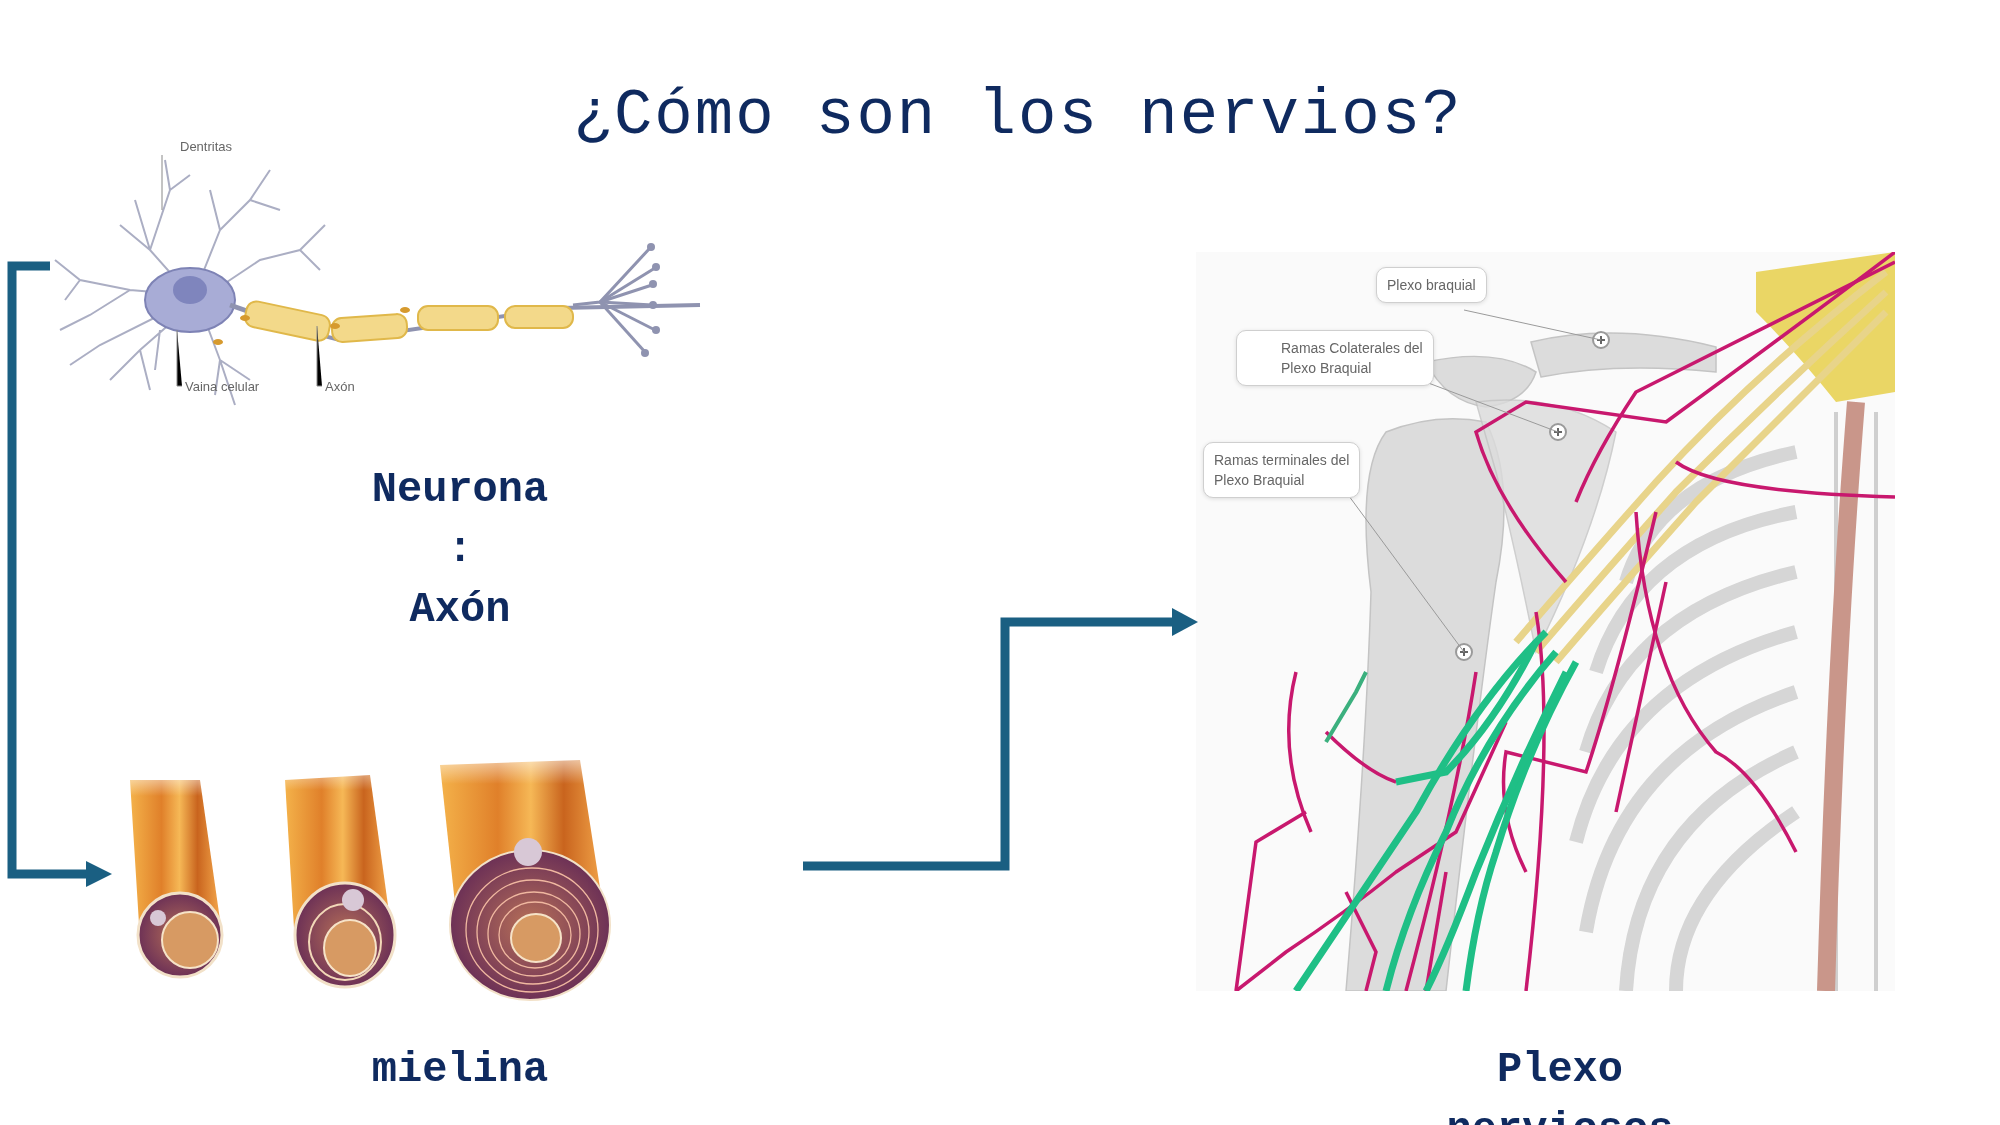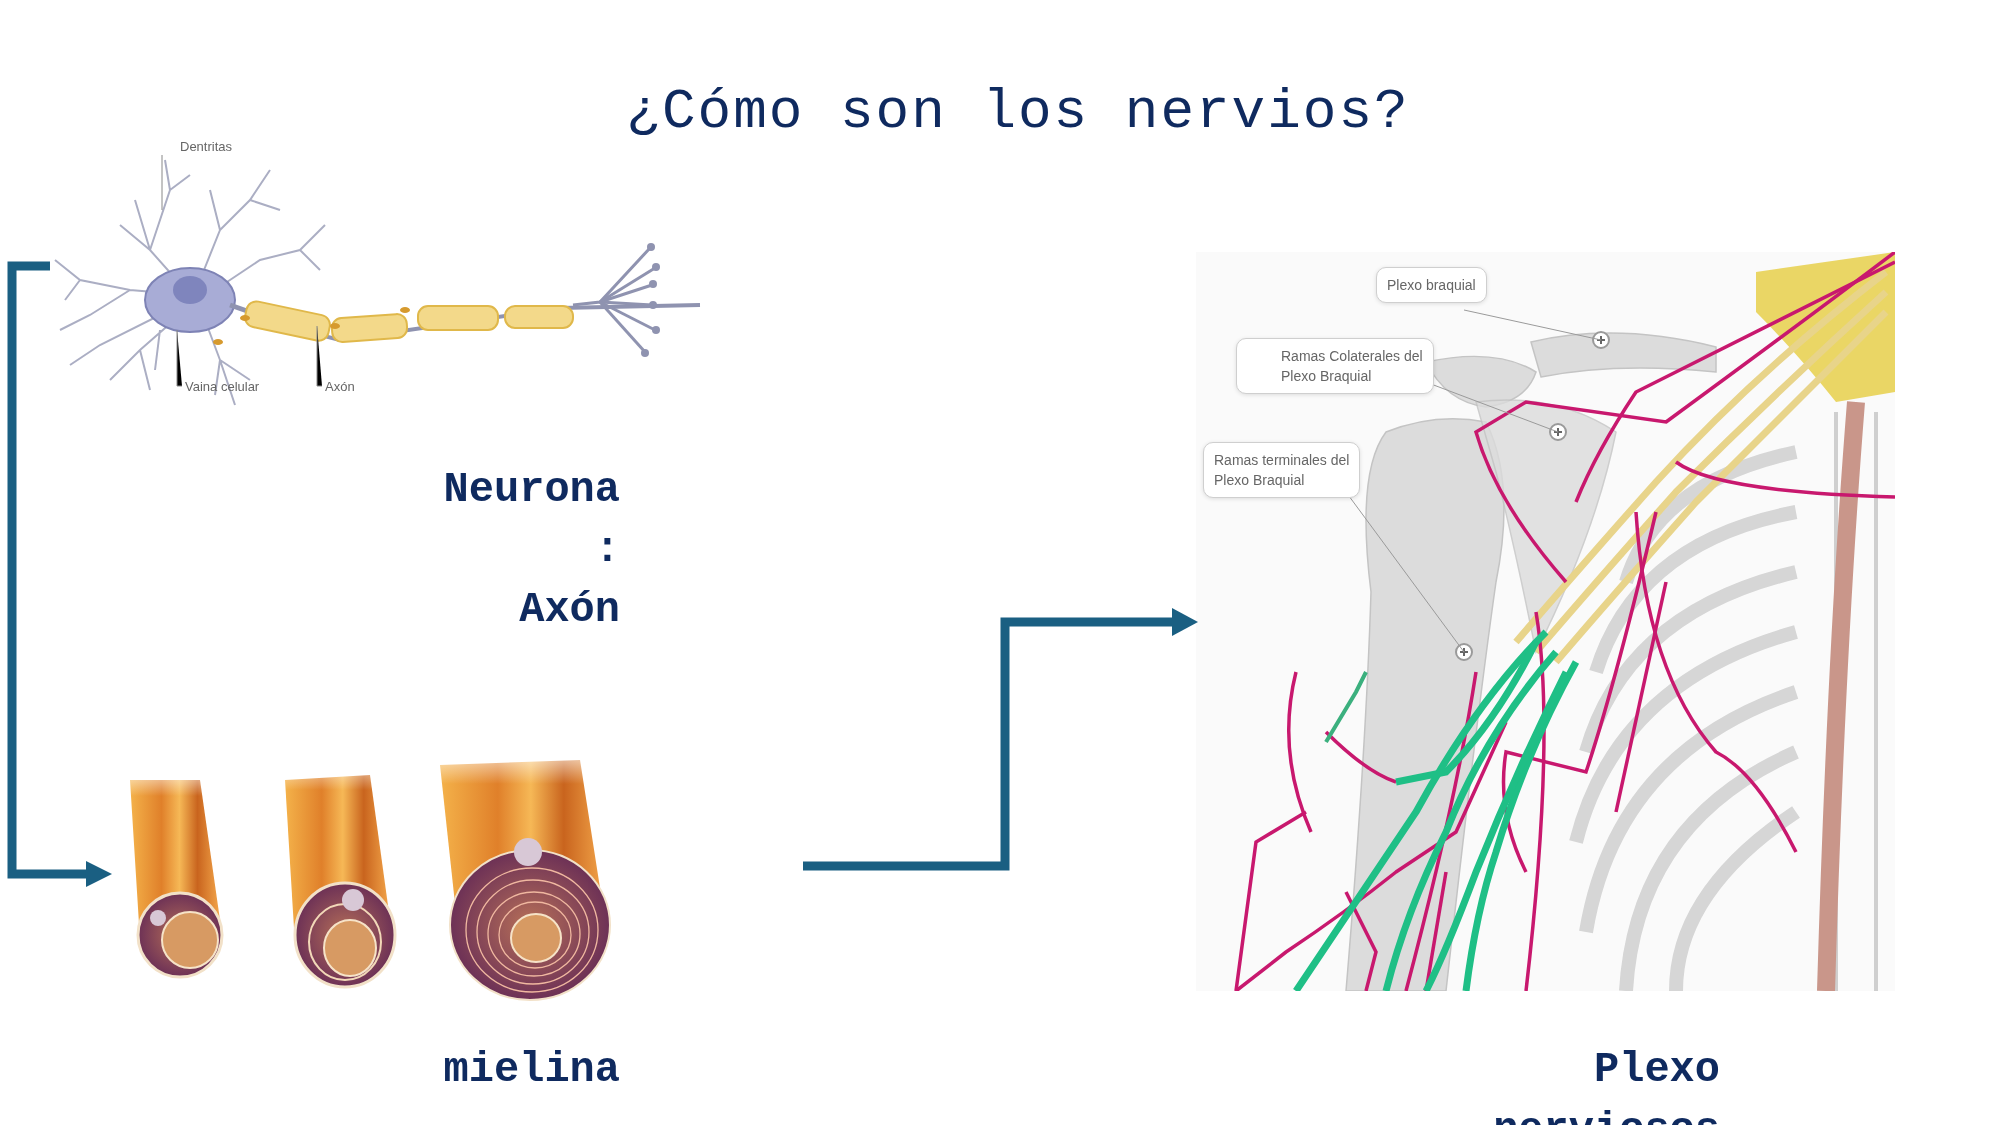--- a/index.html
+++ b/index.html
@@ -5,7 +5,7 @@
   html, body { margin:0; padding:0; }
   body { width:2000px; height:1125px; background:#ffffff; position:relative; overflow:hidden; font-family:"Liberation Mono", "DejaVu Sans Mono", monospace; }
   .abs { position:absolute; }
-  .title { left:0; top:80px; width:2000px; text-align:center; font-family:"Liberation Mono","DejaVu Sans Mono",monospace; font-size:56px; color:#0f2a5f; letter-spacing:2px; padding-left:36px; box-sizing:border-box; }
+  .title { left:0; top:80px; width:2000px; text-align:center; font-family:"Liberation Mono","DejaVu Sans Mono",monospace; font-size:64px; color:#0f2a5f; letter-spacing:2px; padding-left:36px; box-sizing:border-box; }
   .label { font-family:"Liberation Mono","DejaVu Sans Mono",monospace; font-weight:bold; font-size:42px; color:#0f2a5f; text-align:right; line-height:60px; }
   .neuron-wrap { left:40px; top:130px; width:800px; height:290px; }
   .small-lbl { font-family:"Liberation Sans","DejaVu Sans",sans-serif; font-size:13px; color:#666; }

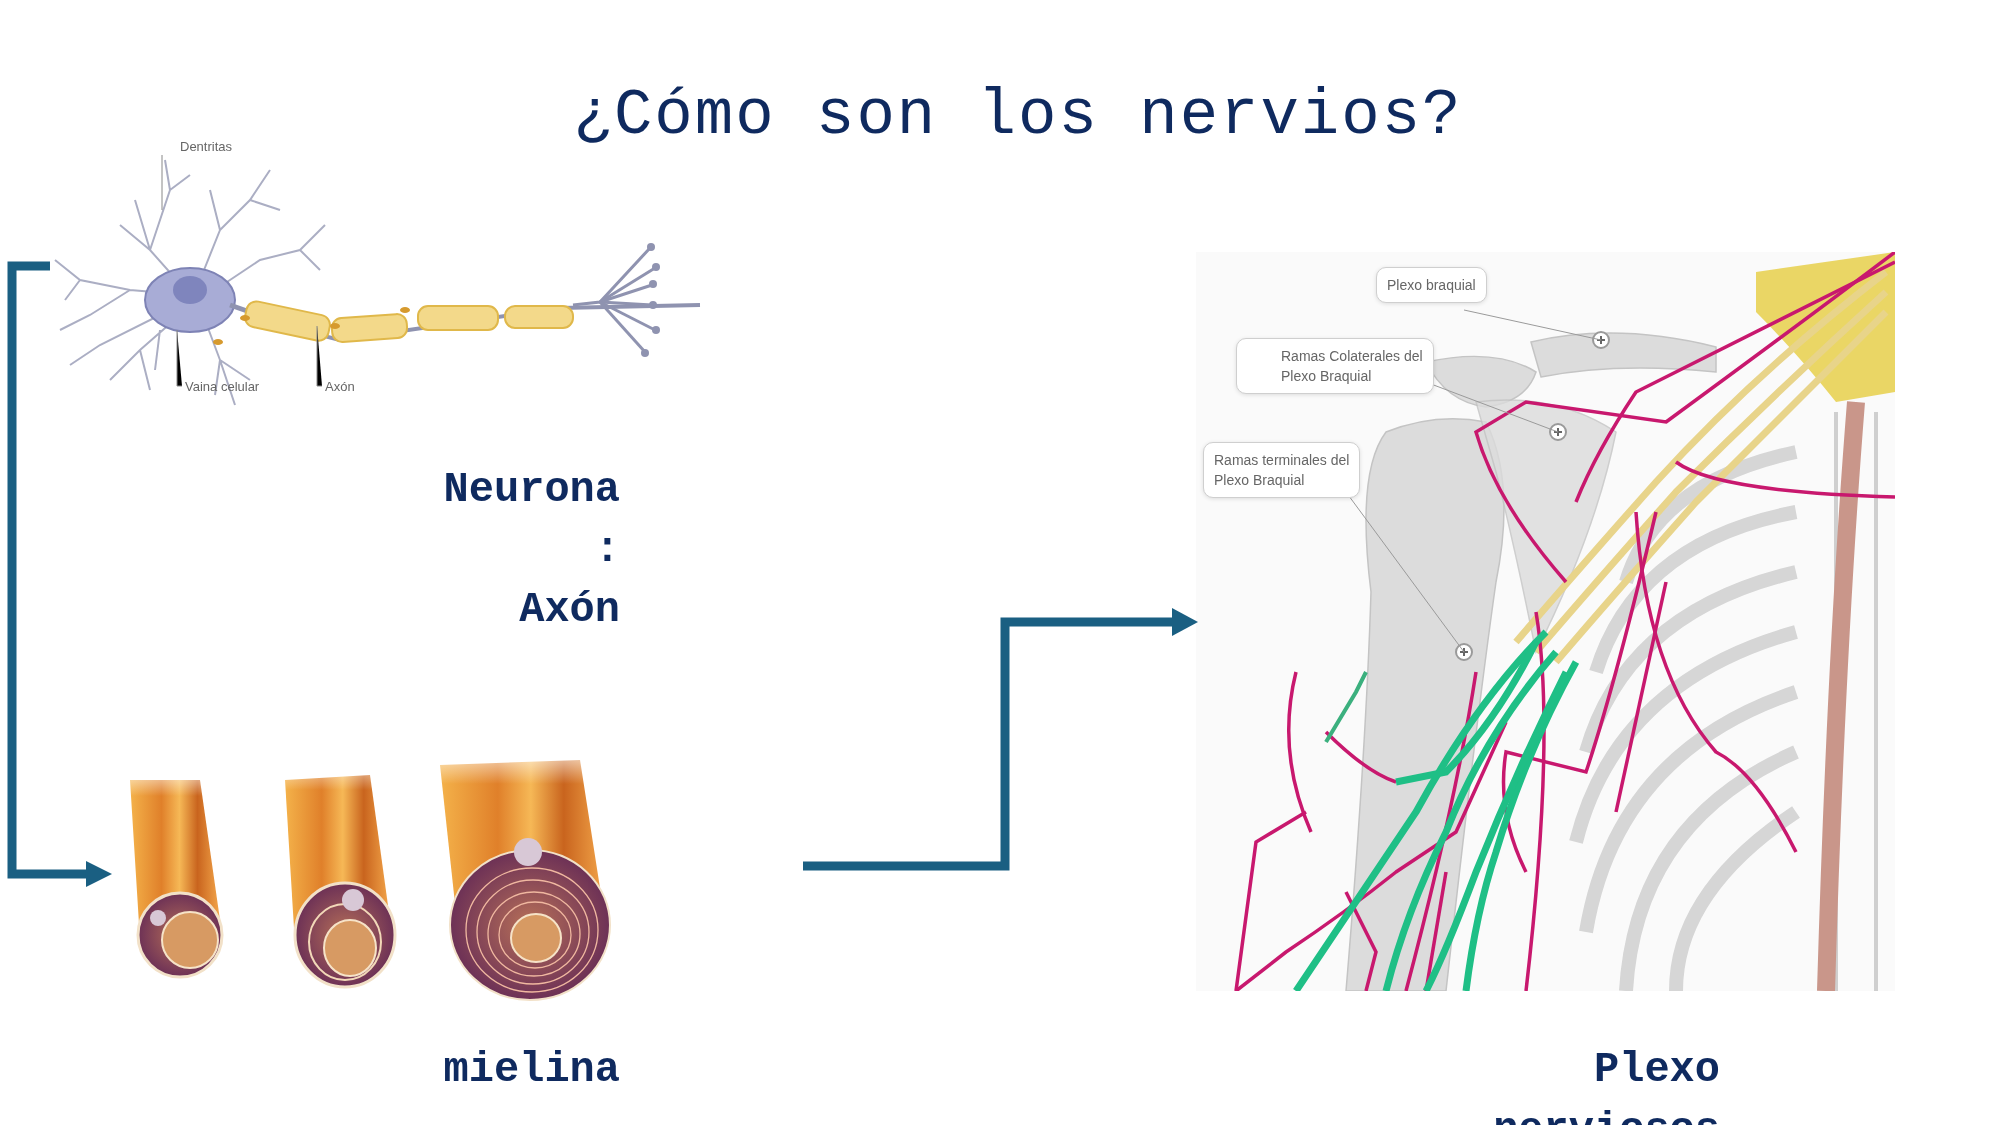--- a/index.html
+++ b/index.html
@@ -219,7 +219,7 @@
     </g>
   </svg>
   <div class="callout" style="left:180px;top:15px;">Plexo braquial</div>
-  <div class="callout" style="left:40px;top:86px;padding-left:44px;">
+  <div class="callout" style="left:40px;top:78px;padding-left:44px;">
     <div>Ramas Colaterales del</div>
     <div>Plexo Braquial</div>
   </div>

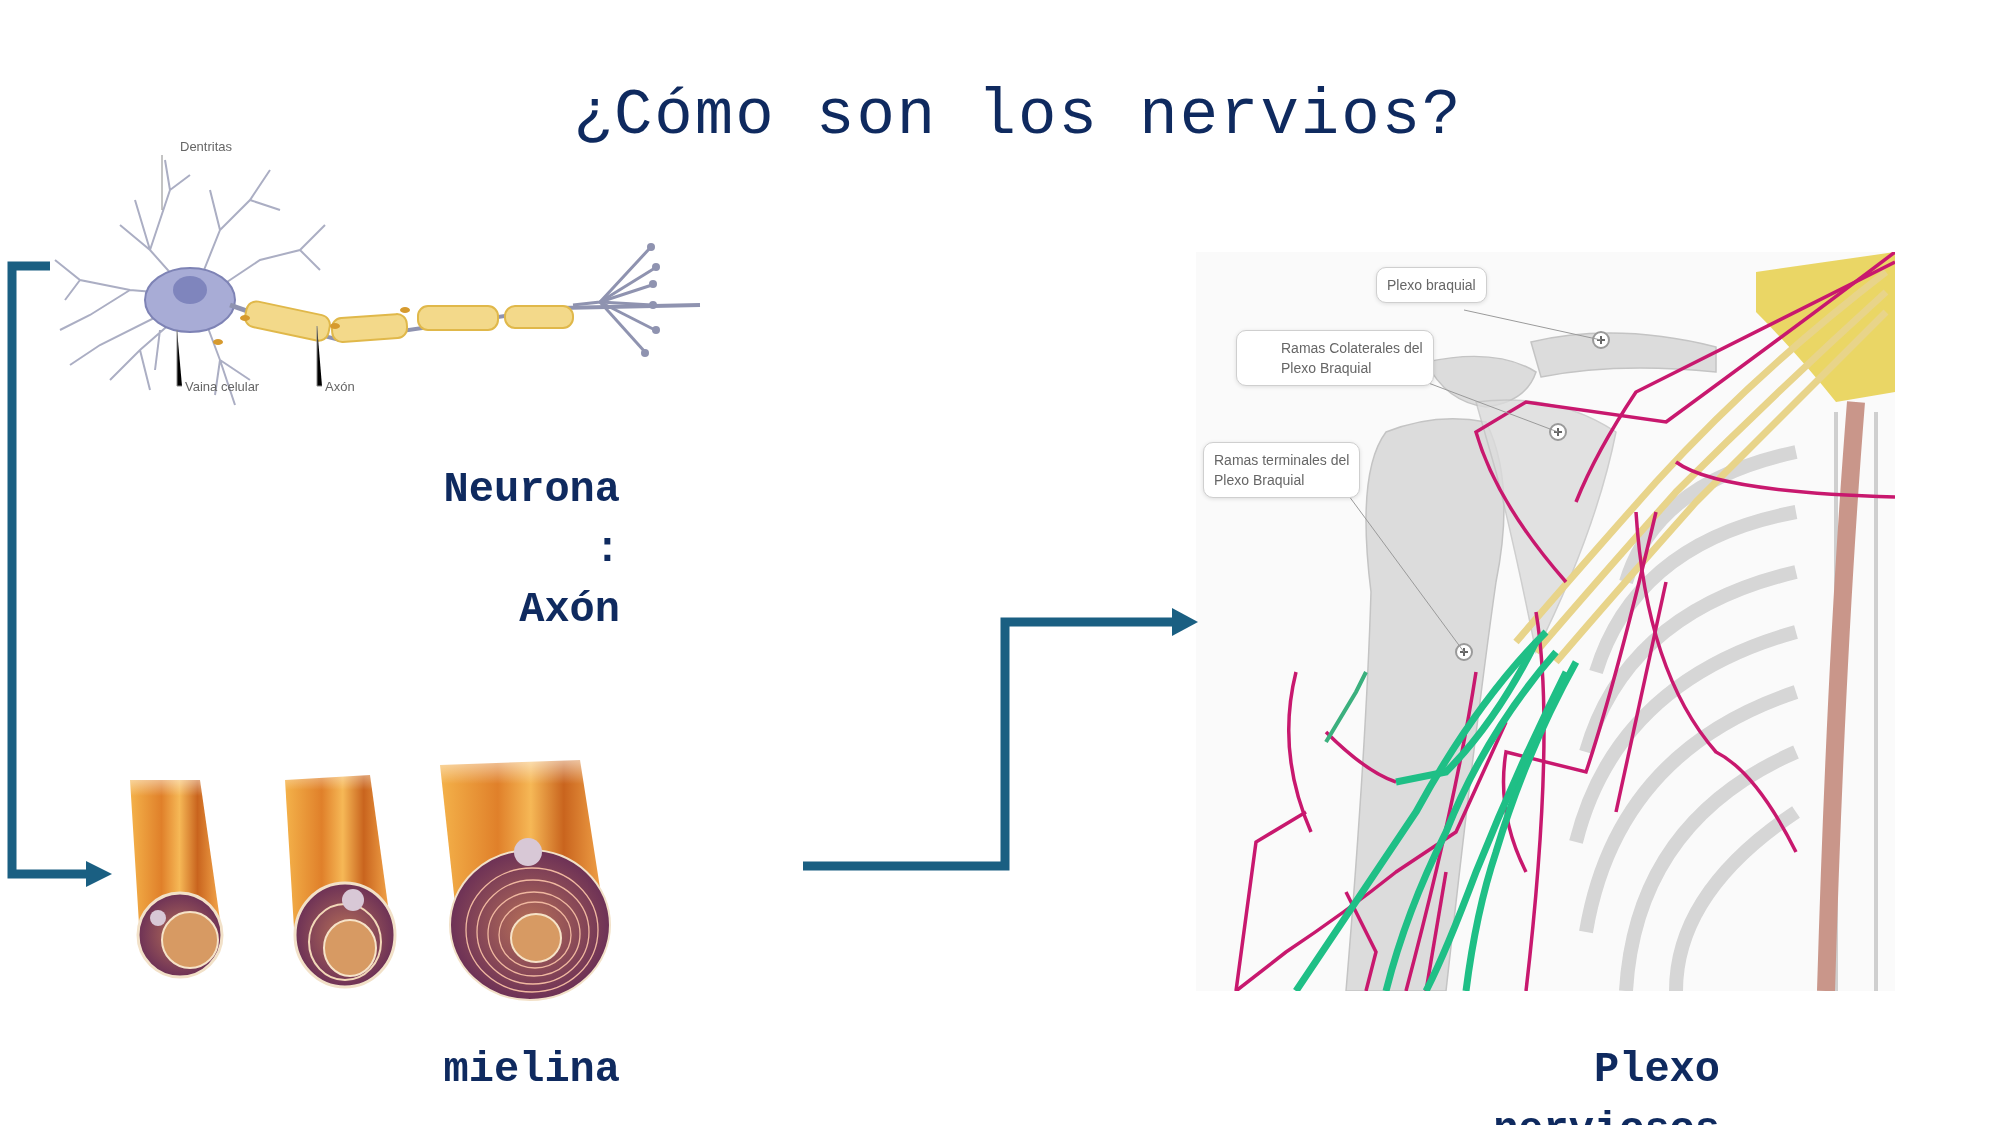--- a/index.html
+++ b/index.html
@@ -6,7 +6,7 @@
   body { width:2000px; height:1125px; background:#ffffff; position:relative; overflow:hidden; font-family:"Liberation Mono", "DejaVu Sans Mono", monospace; }
   .abs { position:absolute; }
   .title { left:0; top:80px; width:2000px; text-align:center; font-family:"Liberation Mono","DejaVu Sans Mono",monospace; font-size:64px; color:#0f2a5f; letter-spacing:2px; padding-left:36px; box-sizing:border-box; }
-  .label { font-family:"Liberation Mono","DejaVu Sans Mono",monospace; font-weight:bold; font-size:42px; color:#0f2a5f; text-align:right; line-height:60px; }
+  .label { font-family:"Liberation Mono","DejaVu Sans Mono",monospace; font-weight:bold; font-size:42px; color:#0f2a5f; text-align:center; line-height:60px; }
   .neuron-wrap { left:40px; top:130px; width:800px; height:290px; }
   .small-lbl { font-family:"Liberation Sans","DejaVu Sans",sans-serif; font-size:13px; color:#666; }
   .myelin-wrap { left:100px; top:720px; width:700px; height:300px; }

